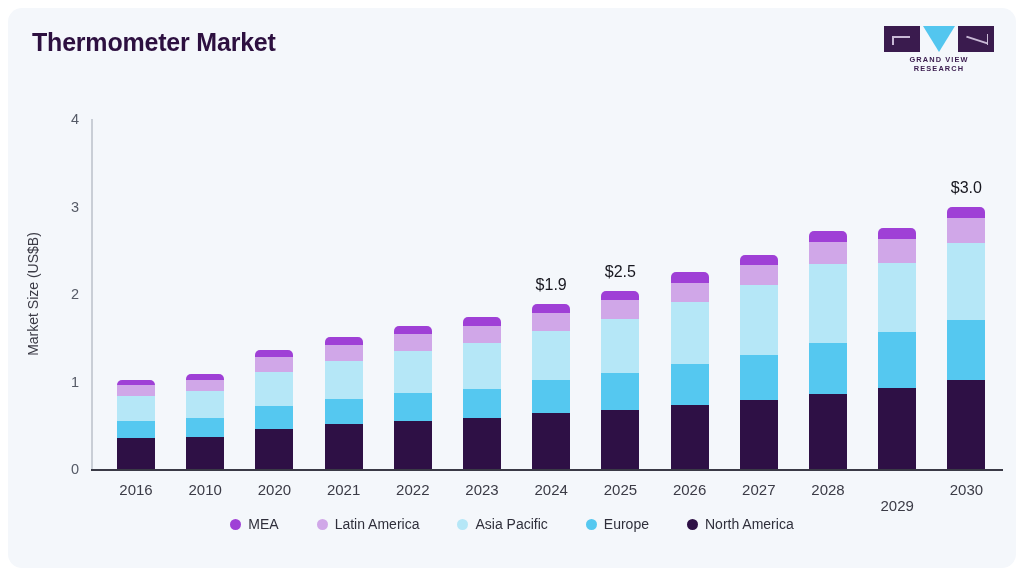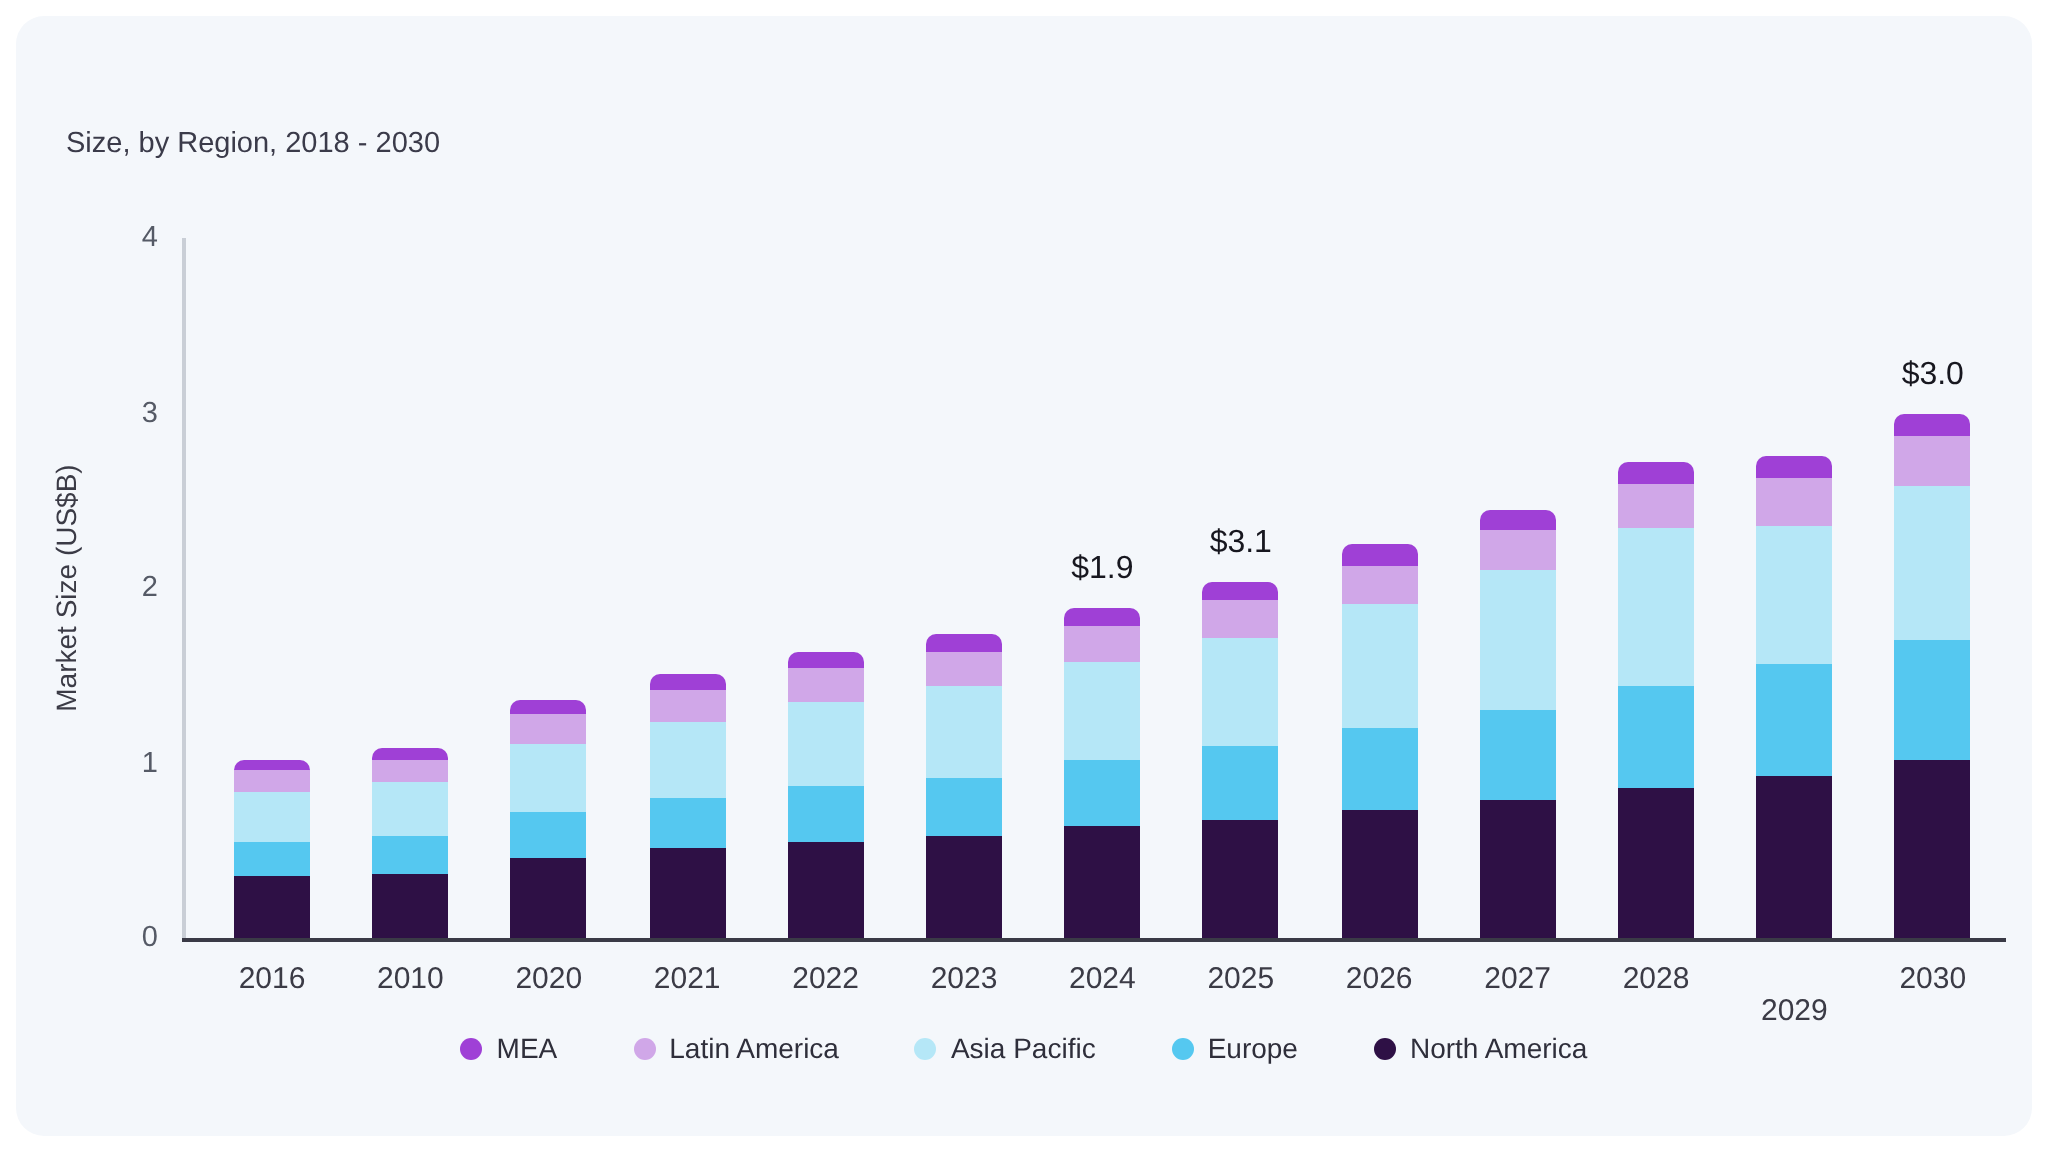--- a/index.html
+++ b/index.html
@@ -104,6 +104,7 @@
 
 <div id="card">
 
+  <div id="title">Thermometer Market</div>
   <div id="subtitle">Size, by Region, 2018 - 2030</div>
 
 

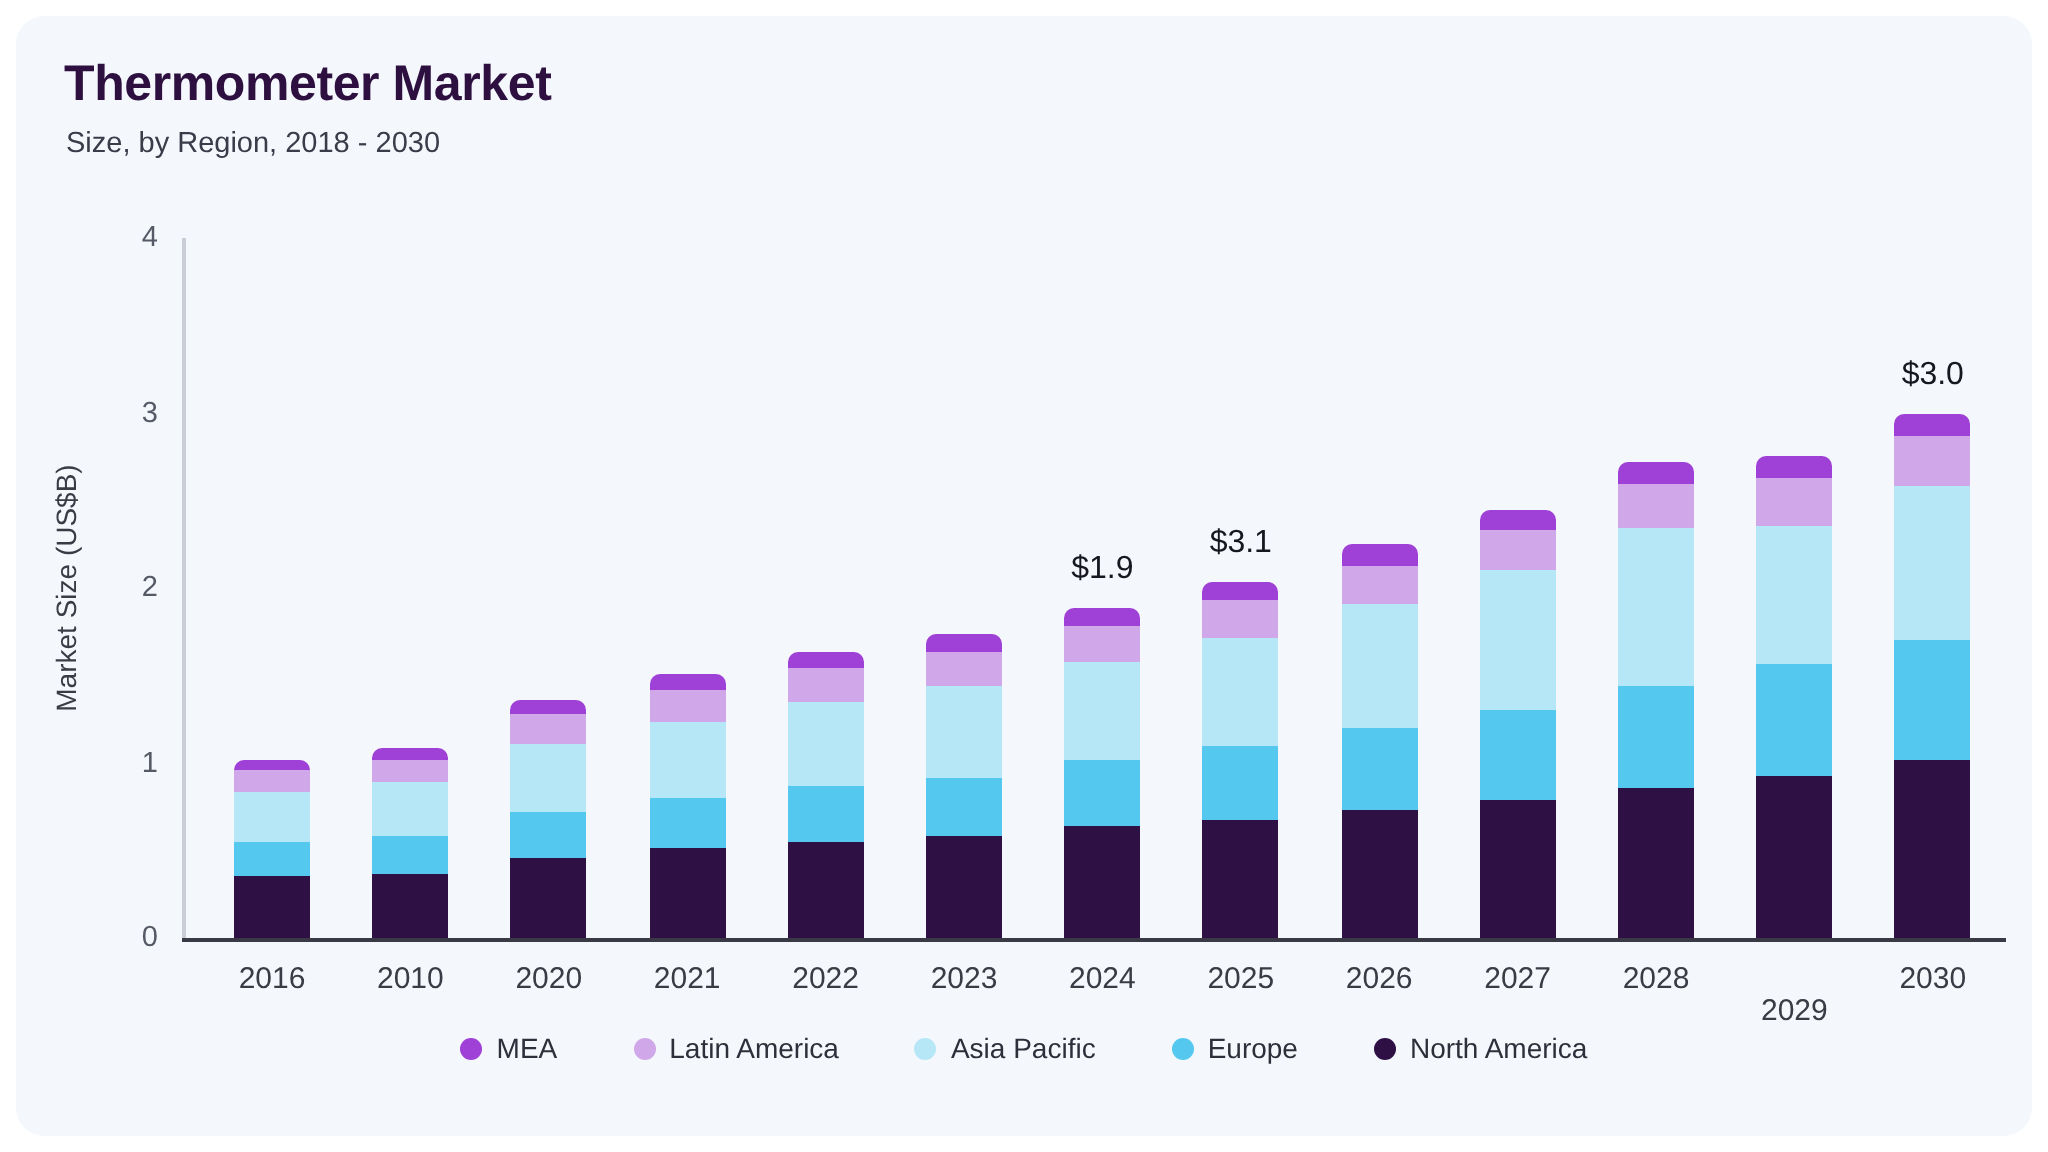--- a/index.html
+++ b/index.html
@@ -107,6 +107,20 @@
   <div id="title">Thermometer Market</div>
   <div id="subtitle">Size, by Region, 2018 - 2030</div>
 
+  <div id="logo">
+    <div class="lmarks">
+      <div class="rect left">
+        <span class="ln1"></span>
+          <span class="ln2"></span>
+      </div>
+      <div class="tri"></div>
+      <div class="rect right">
+        <span class="ln1"></span>
+          <span class="ln2"></span>
+      </div>
+    </div>
+    <div class="ltext">GRAND VIEW RESEARCH</div>
+  </div>
 
   <div id="plot">
     <div id="yaxis-line"></div>

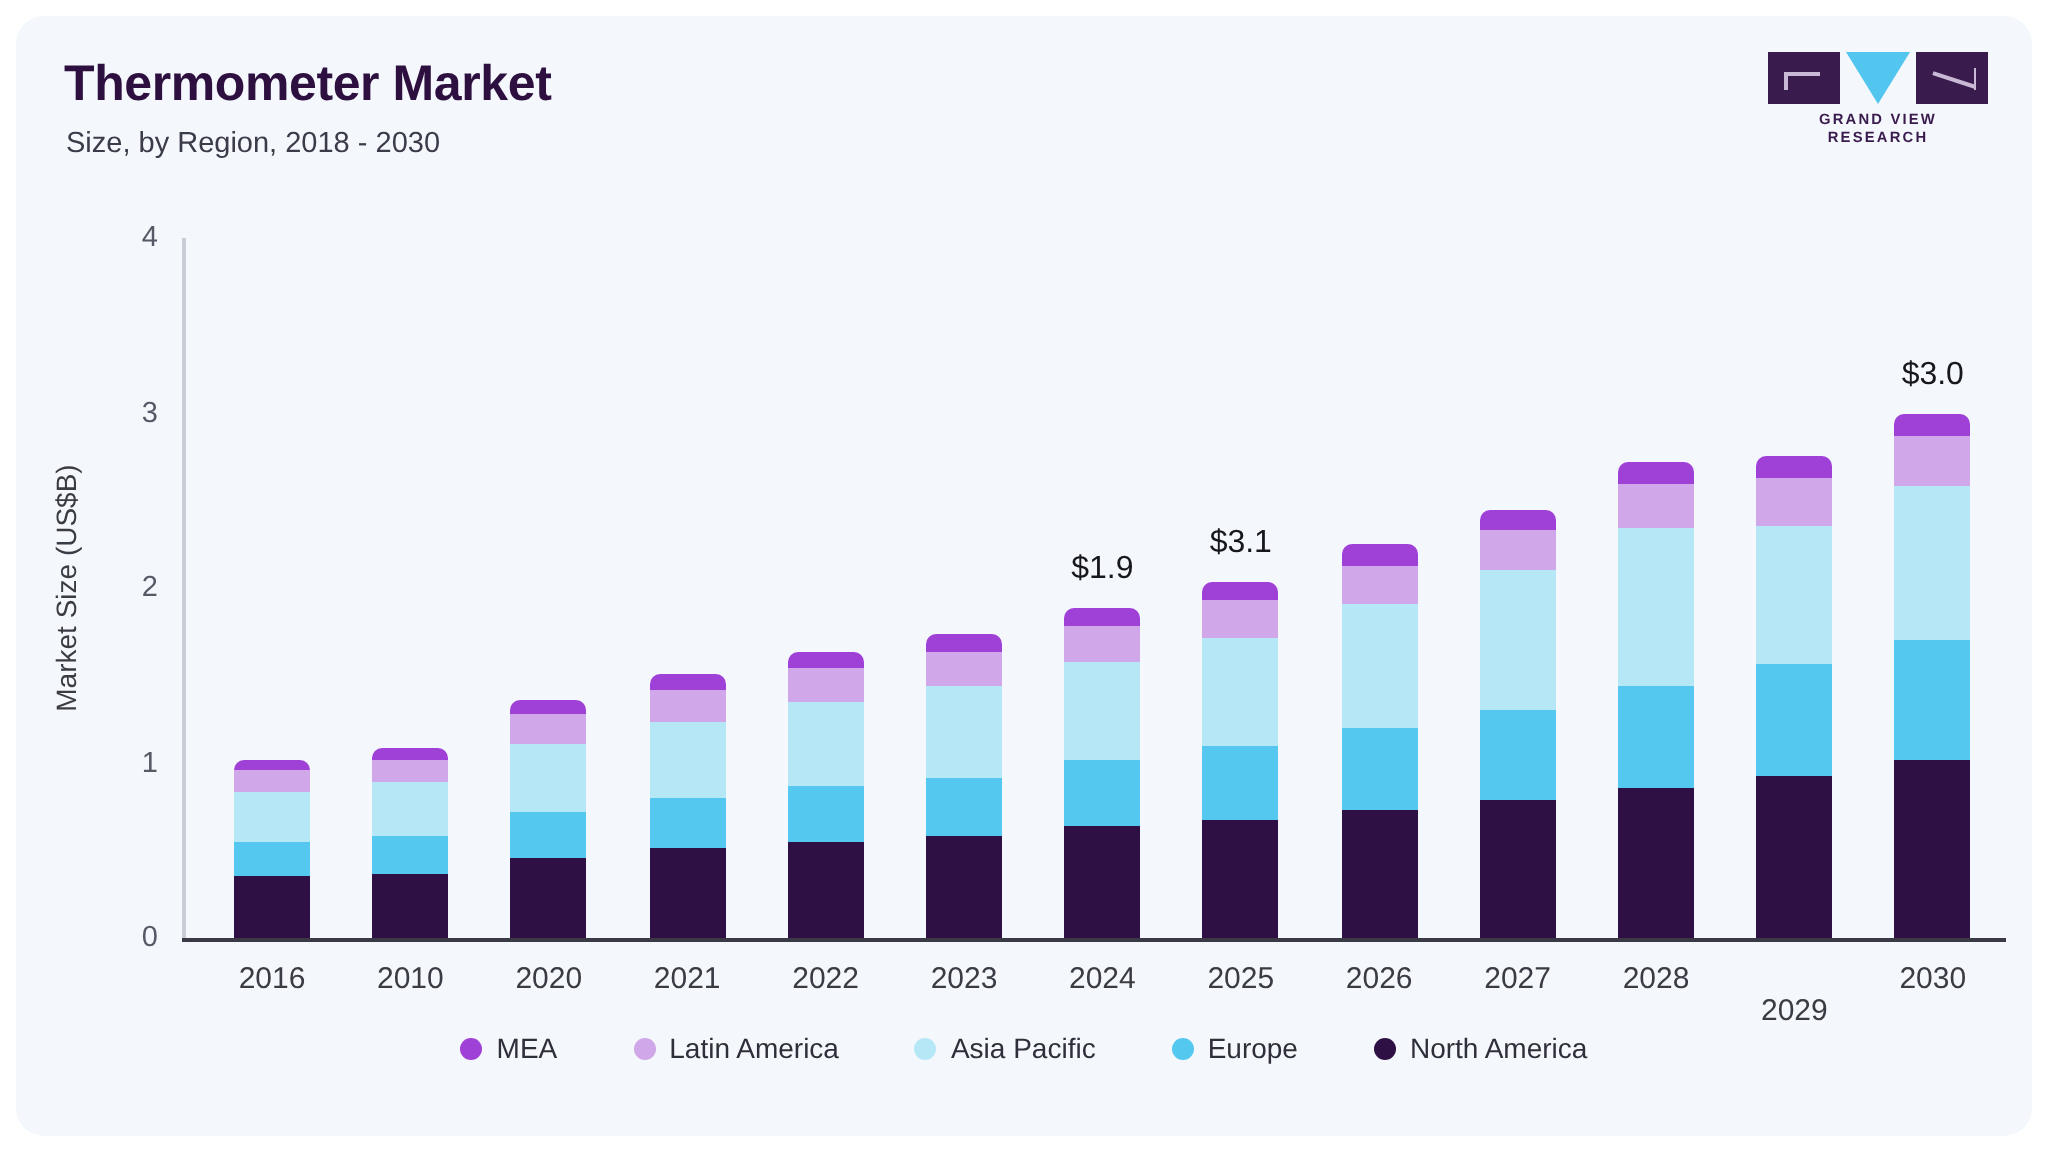--- a/index.html
+++ b/index.html
@@ -105,7 +105,6 @@
 <div id="card">
 
   <div id="title">Thermometer Market</div>
-  <div id="subtitle">Size, by Region, 2018 - 2030</div>
 
   <div id="logo">
     <div class="lmarks">

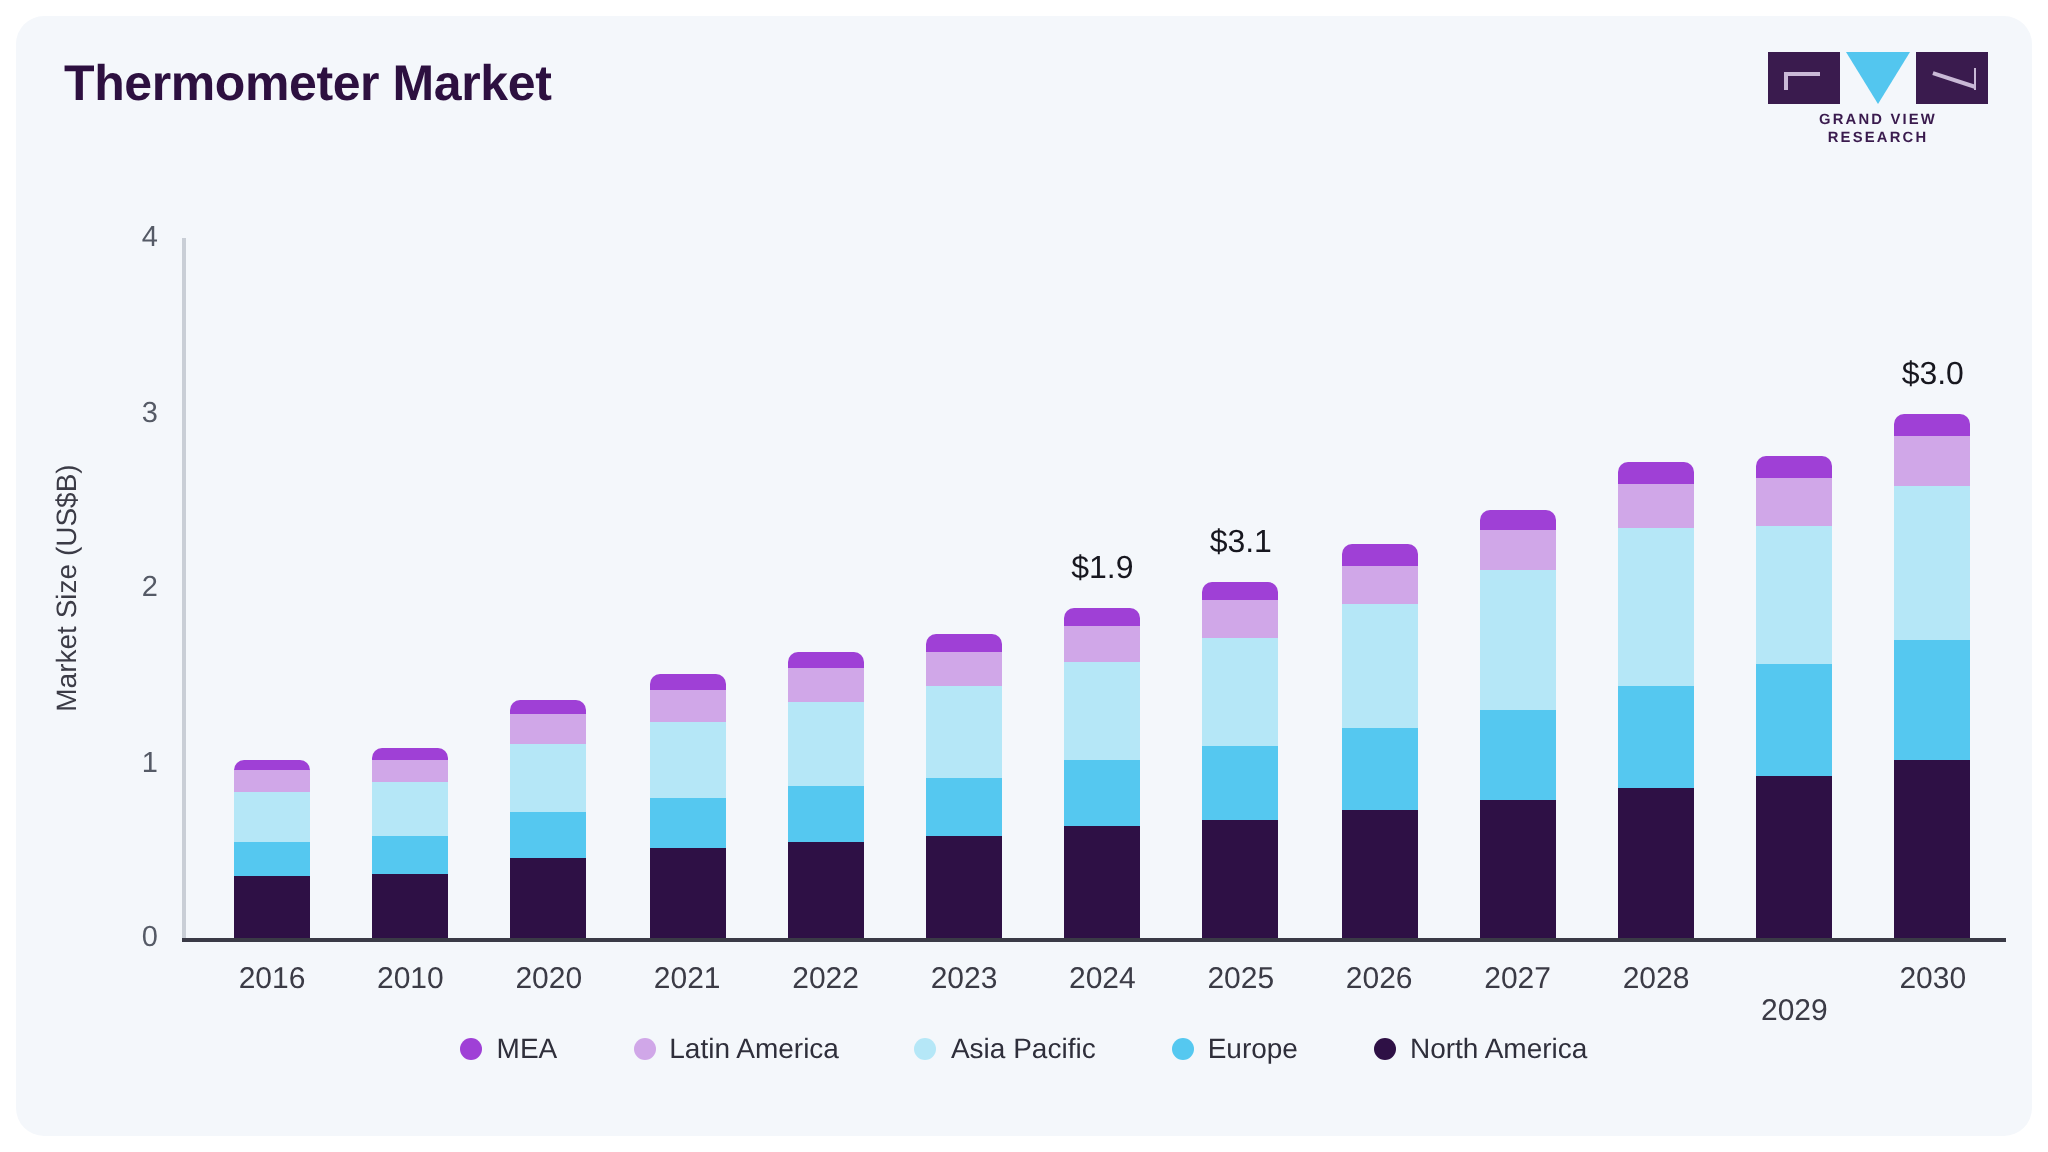--- a/index.html
+++ b/index.html
@@ -214,7 +214,7 @@
           </div>
         </div>
         <div class="xtick" style="left: 510.4px;">2025</div>
-        <div class="vlabel" style="left: 494.4px; top: 143.5px;">$3.1</div>
+        <div class="vlabel" style="left: 494.4px; top: 143.5px;">$2.5</div>
         <div class="bargroup" style="left: 579.6px; height: 350px;">
           <div class="bar" style="height: 196.875px;">
             <div class="seg" style="bottom: 0px; height: 63.875px; background: rgb(46, 16, 69);"></div>

